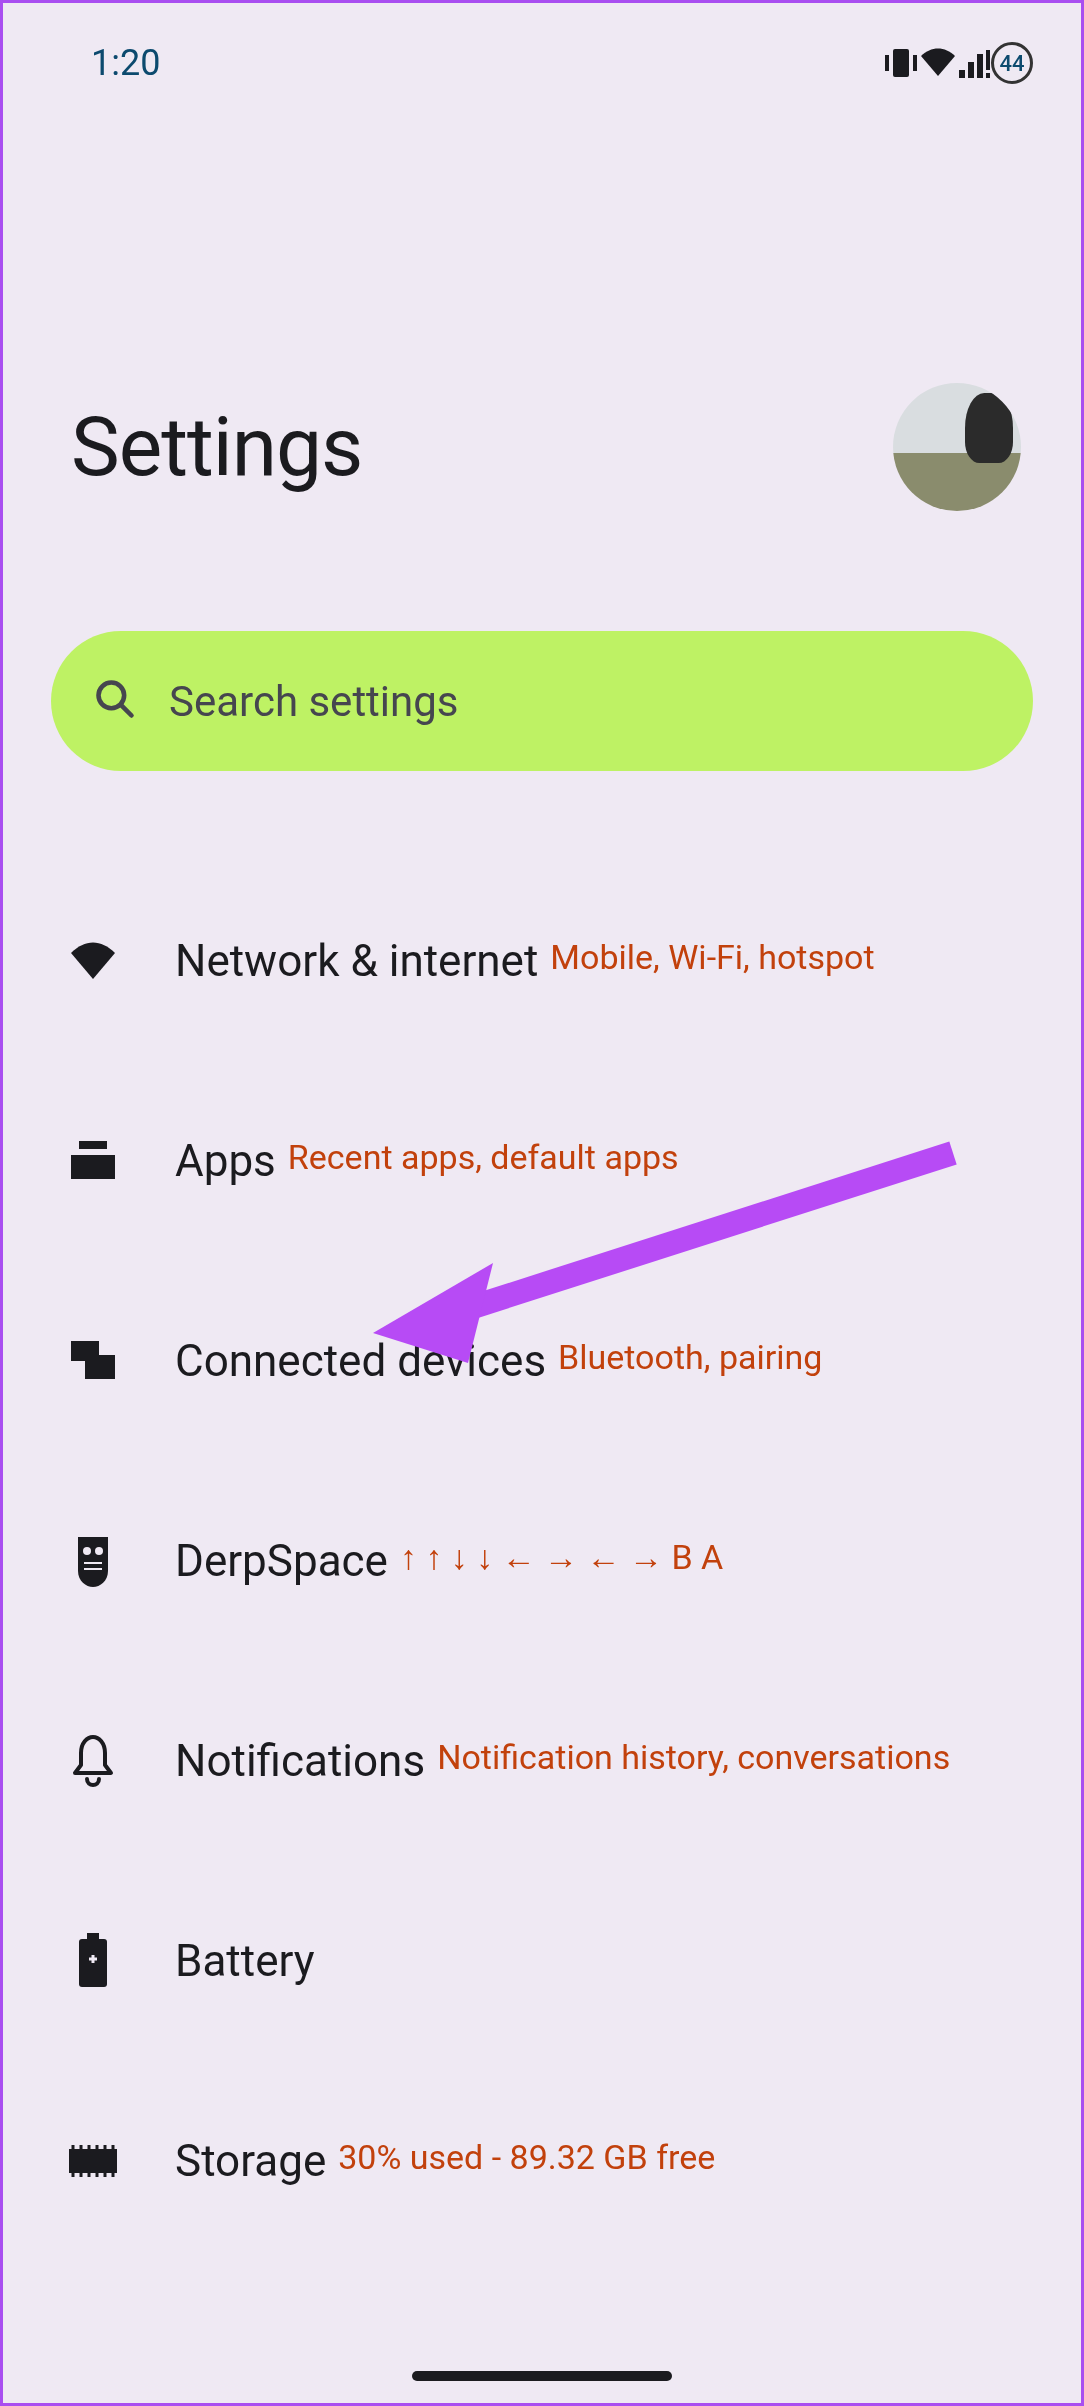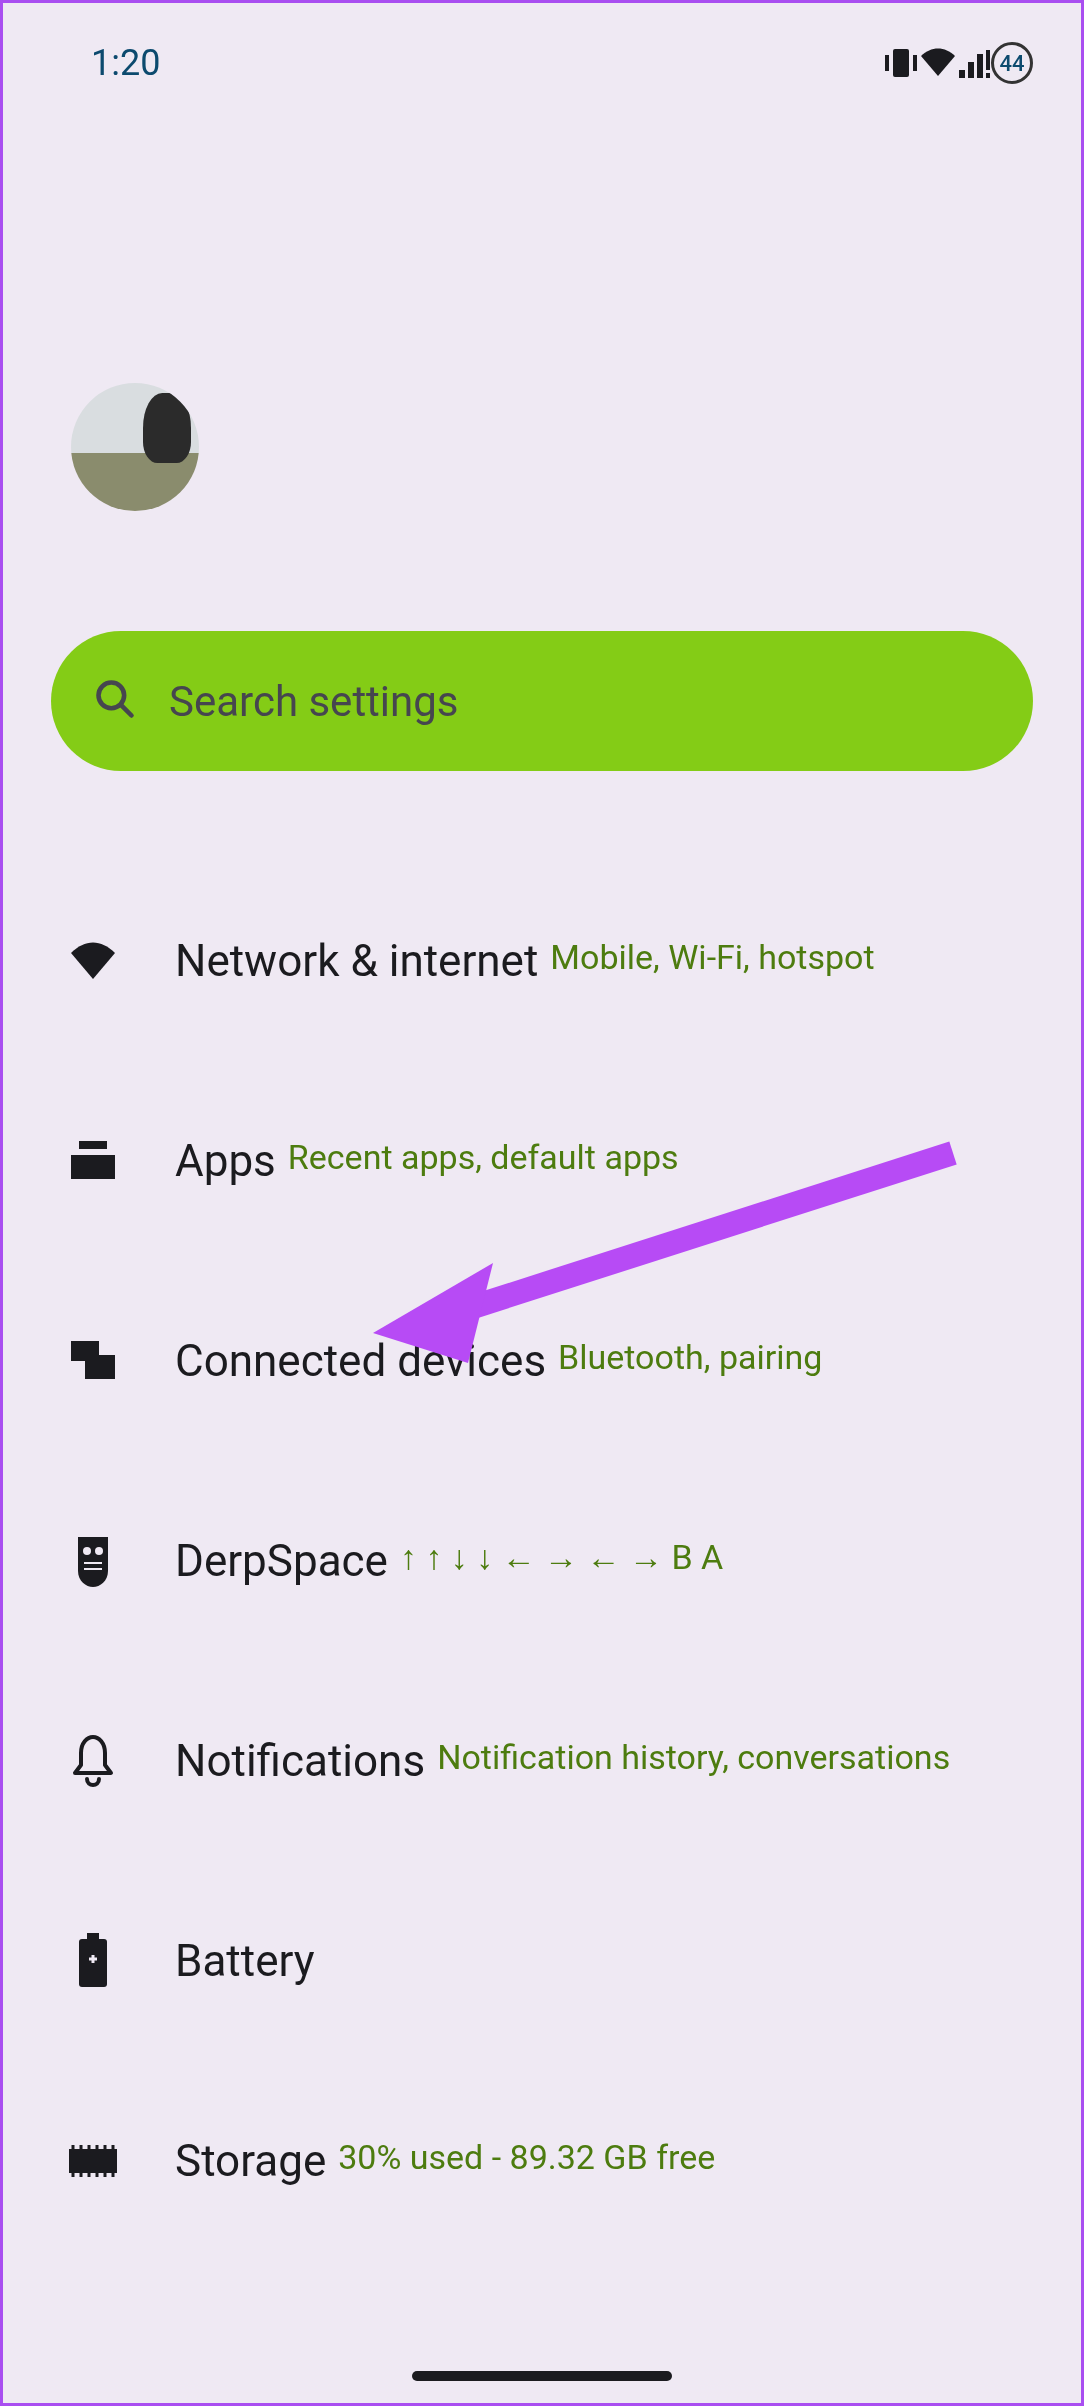--- a/index.html
+++ b/index.html
@@ -155,6 +155,7 @@
 </div>
 
 <div class="header">
+  <h1 class="page-title">Settings</h1>
   <div class="avatar"></div>
 </div>
 

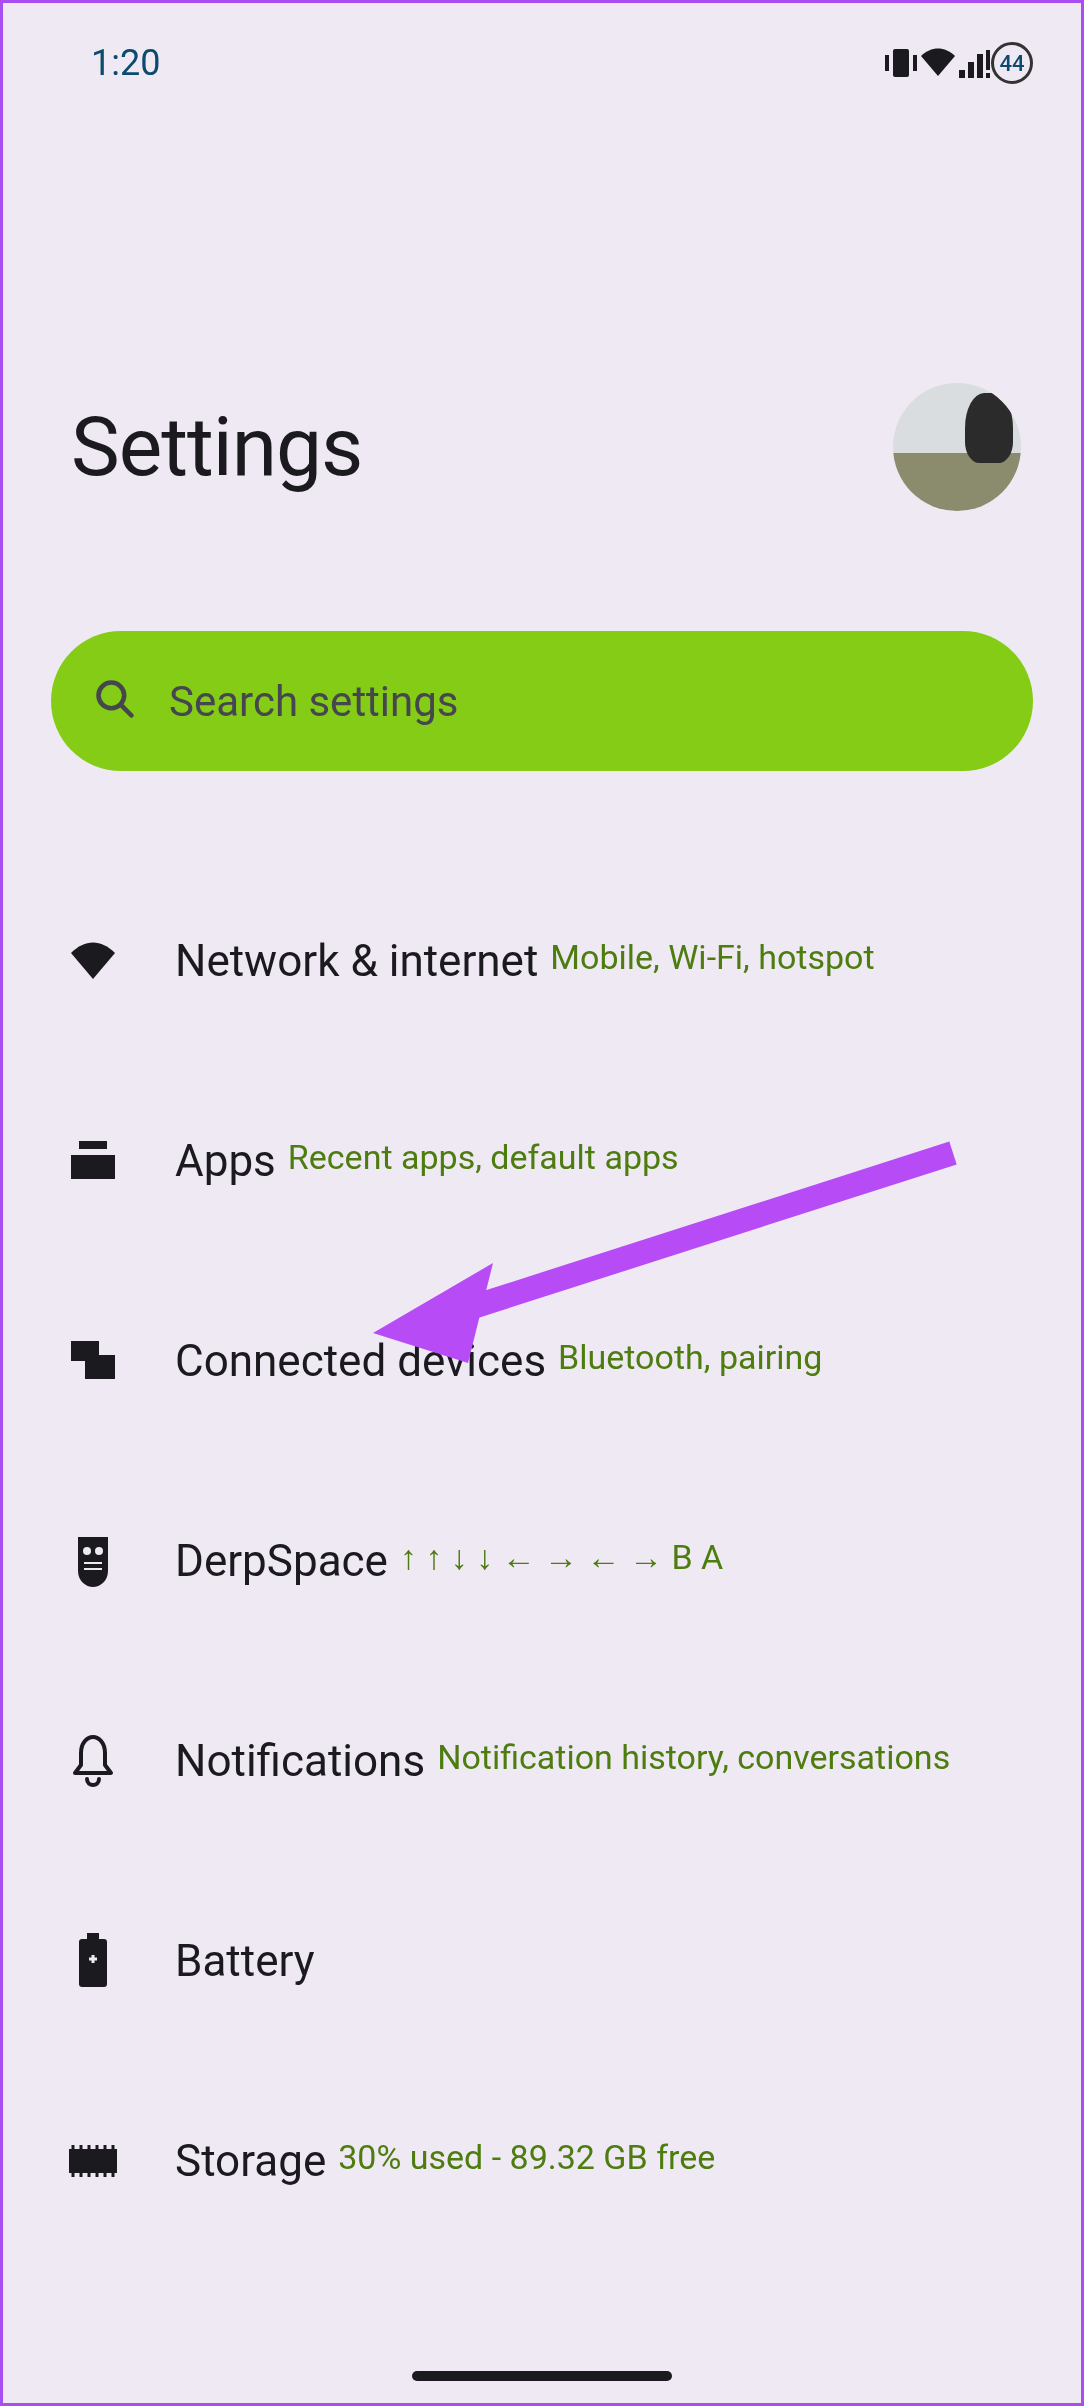--- a/index.html
+++ b/index.html
@@ -63,7 +63,7 @@
   .search-bar {
     margin: 120px 48px 0 48px;
     height: 140px;
-    background: #84cc16;
+    background: #bef264;
     border-radius: 70px;
     display: flex;
     align-items: center;

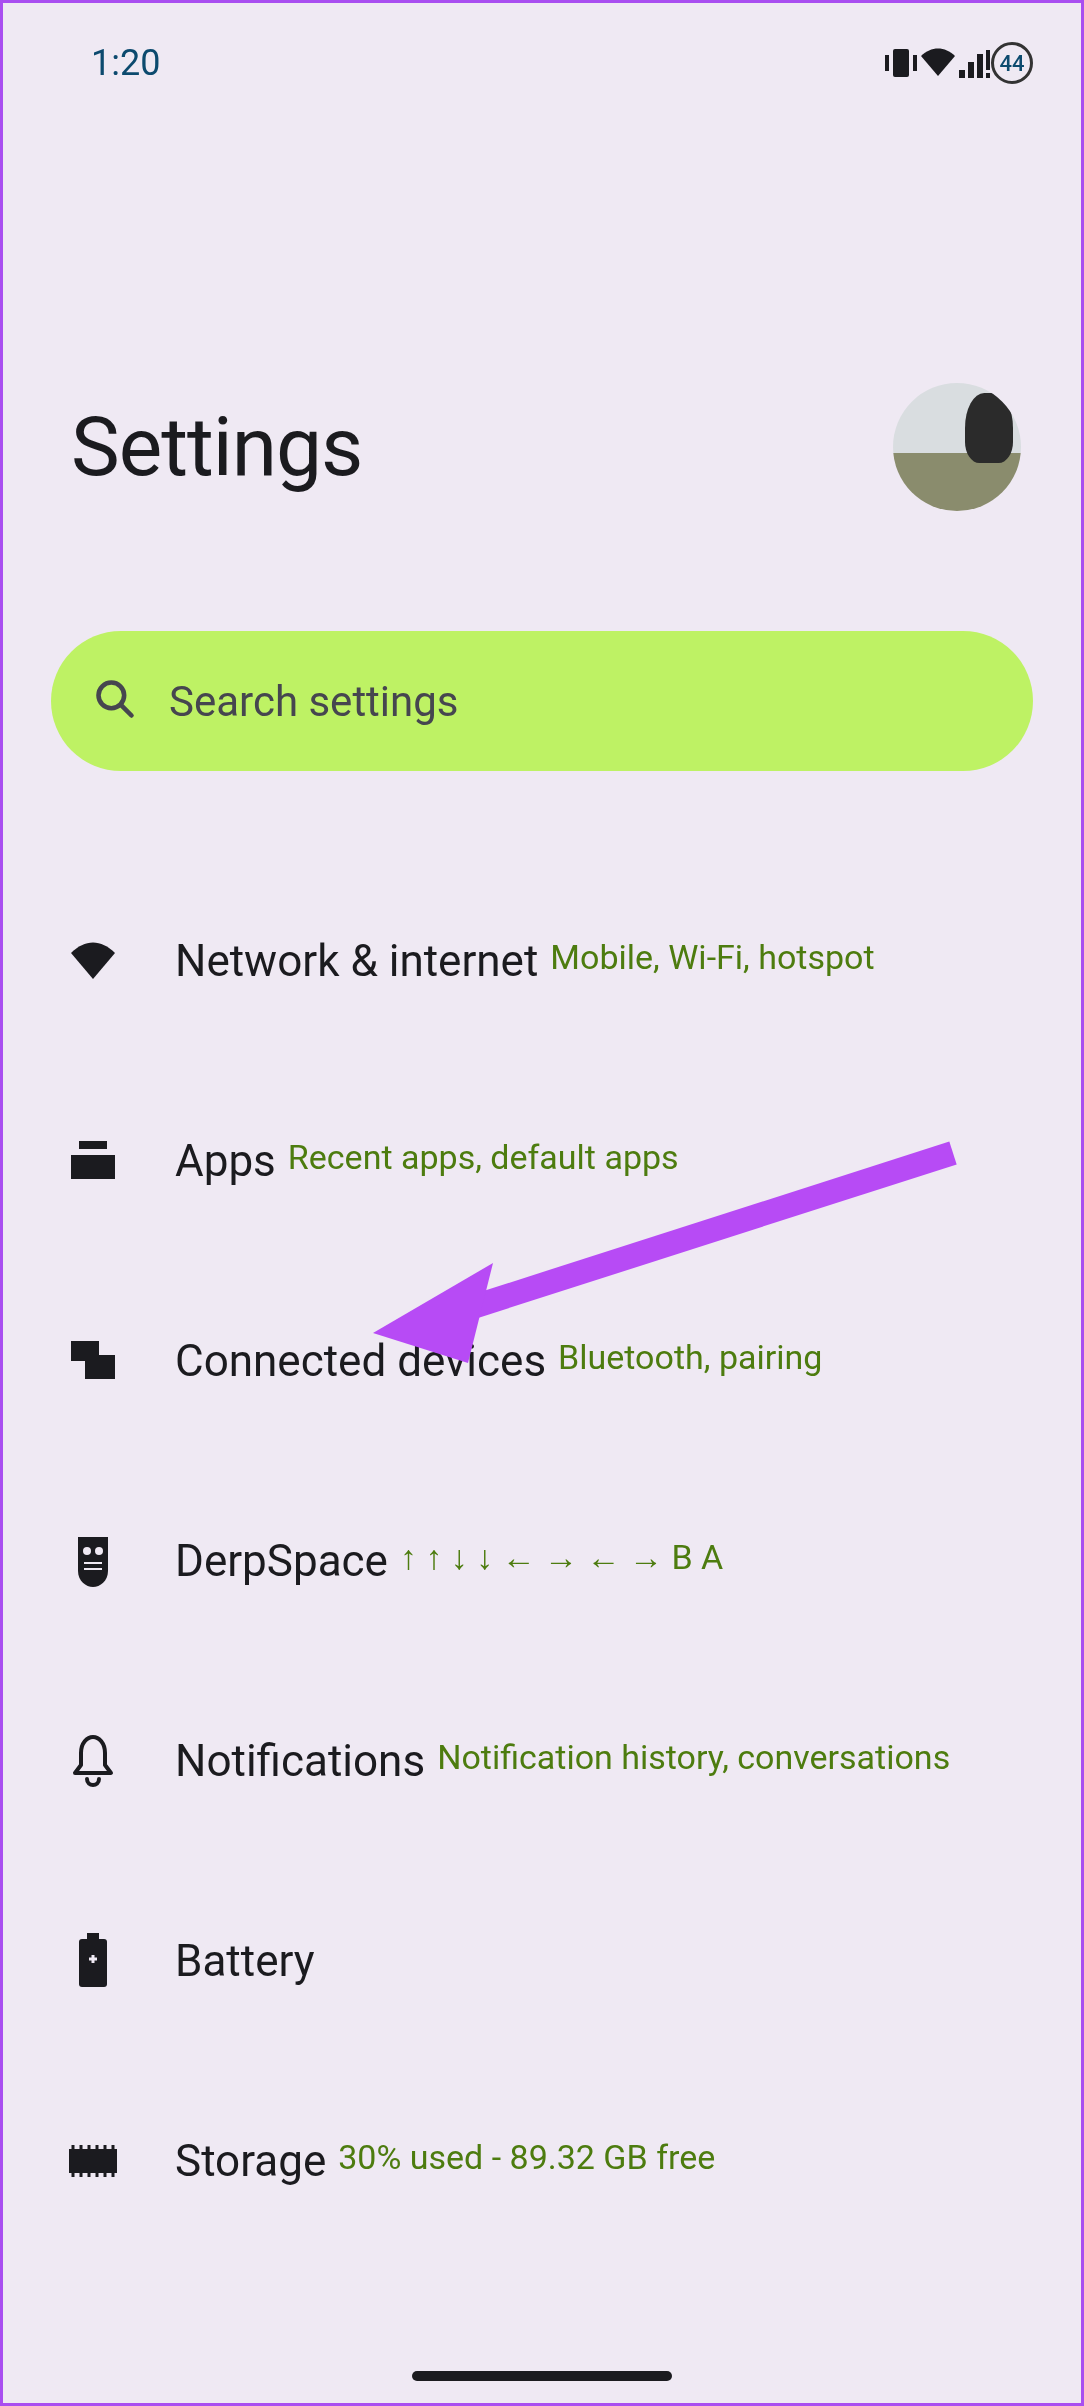--- a/index.html
+++ b/index.html
@@ -104,7 +104,7 @@
   .item-subtitle {
     font-size: 34px;
     font-weight: 400;
-    color: #4d7c0f;
+    color: #c2410c;
     line-height: 1.3;
   }
   

